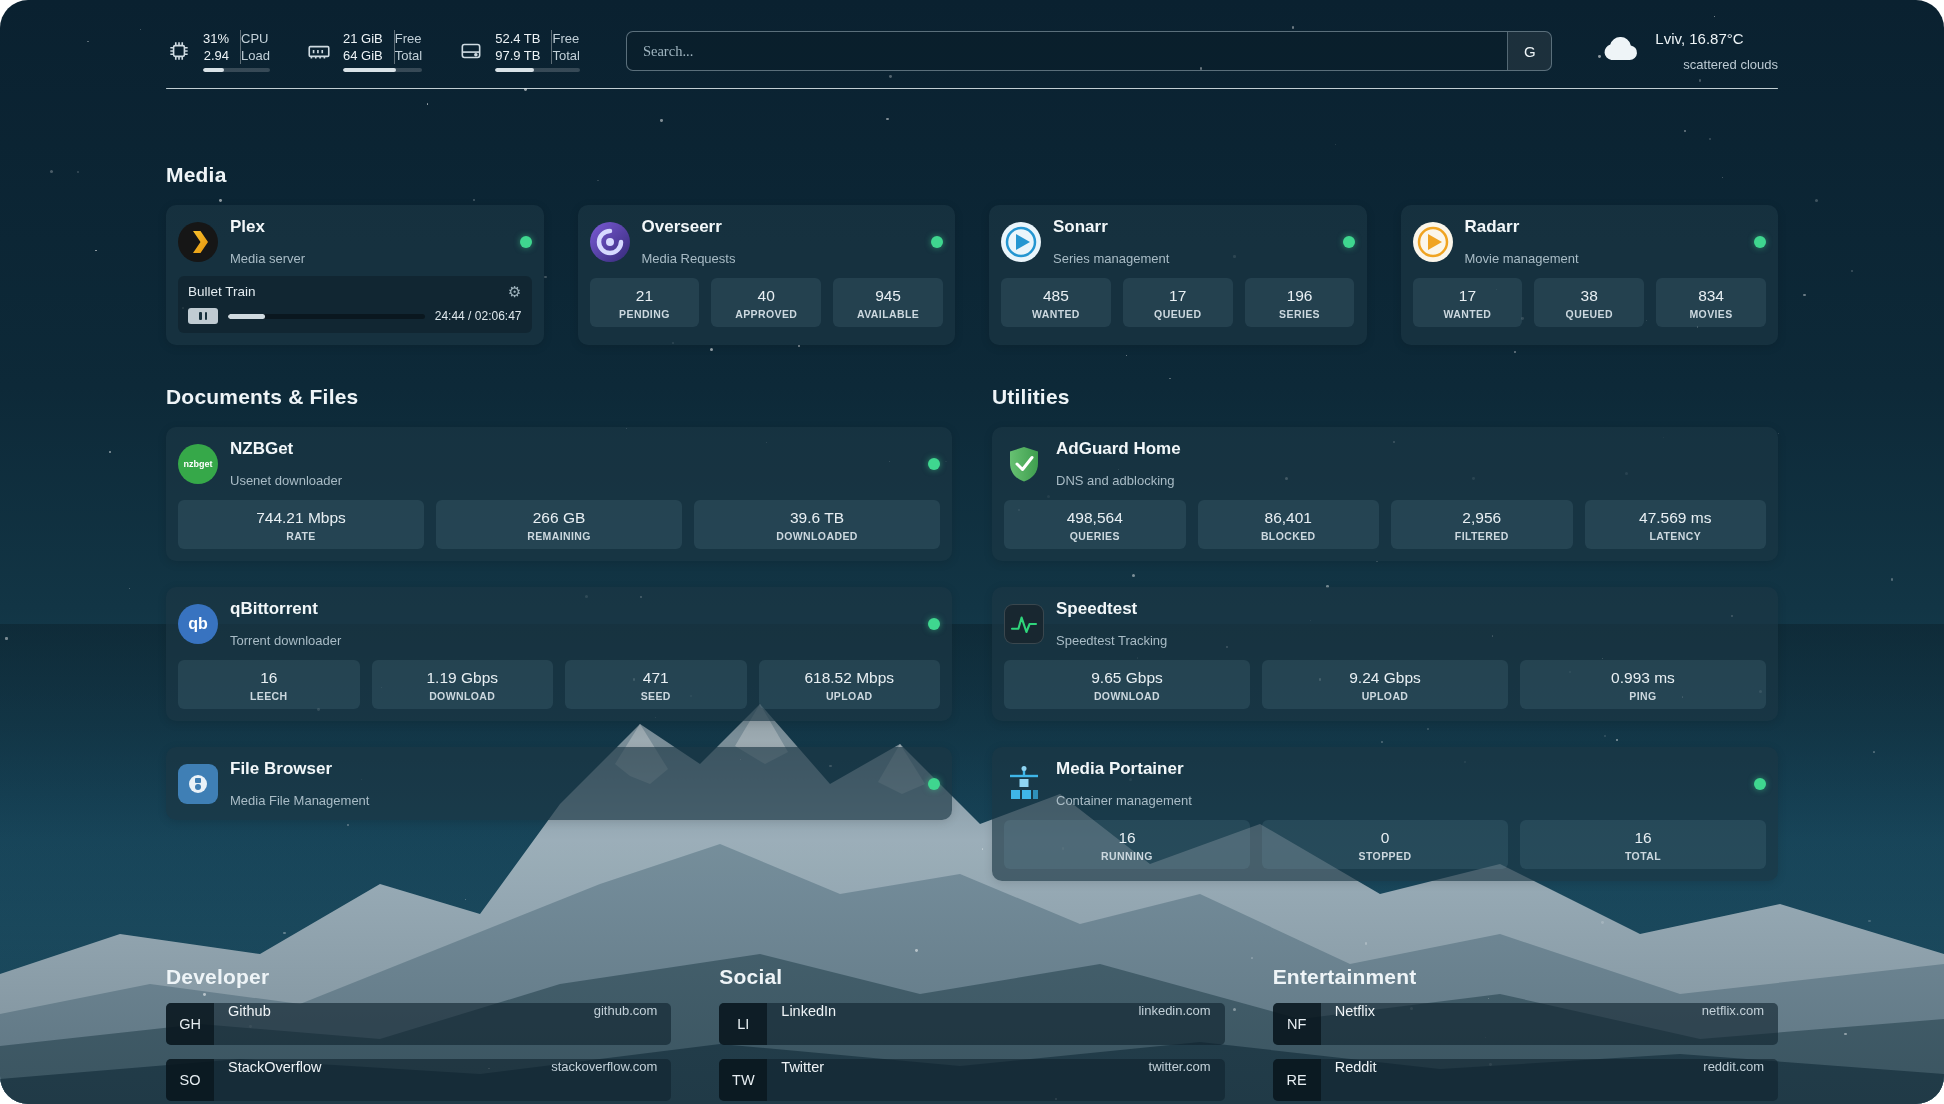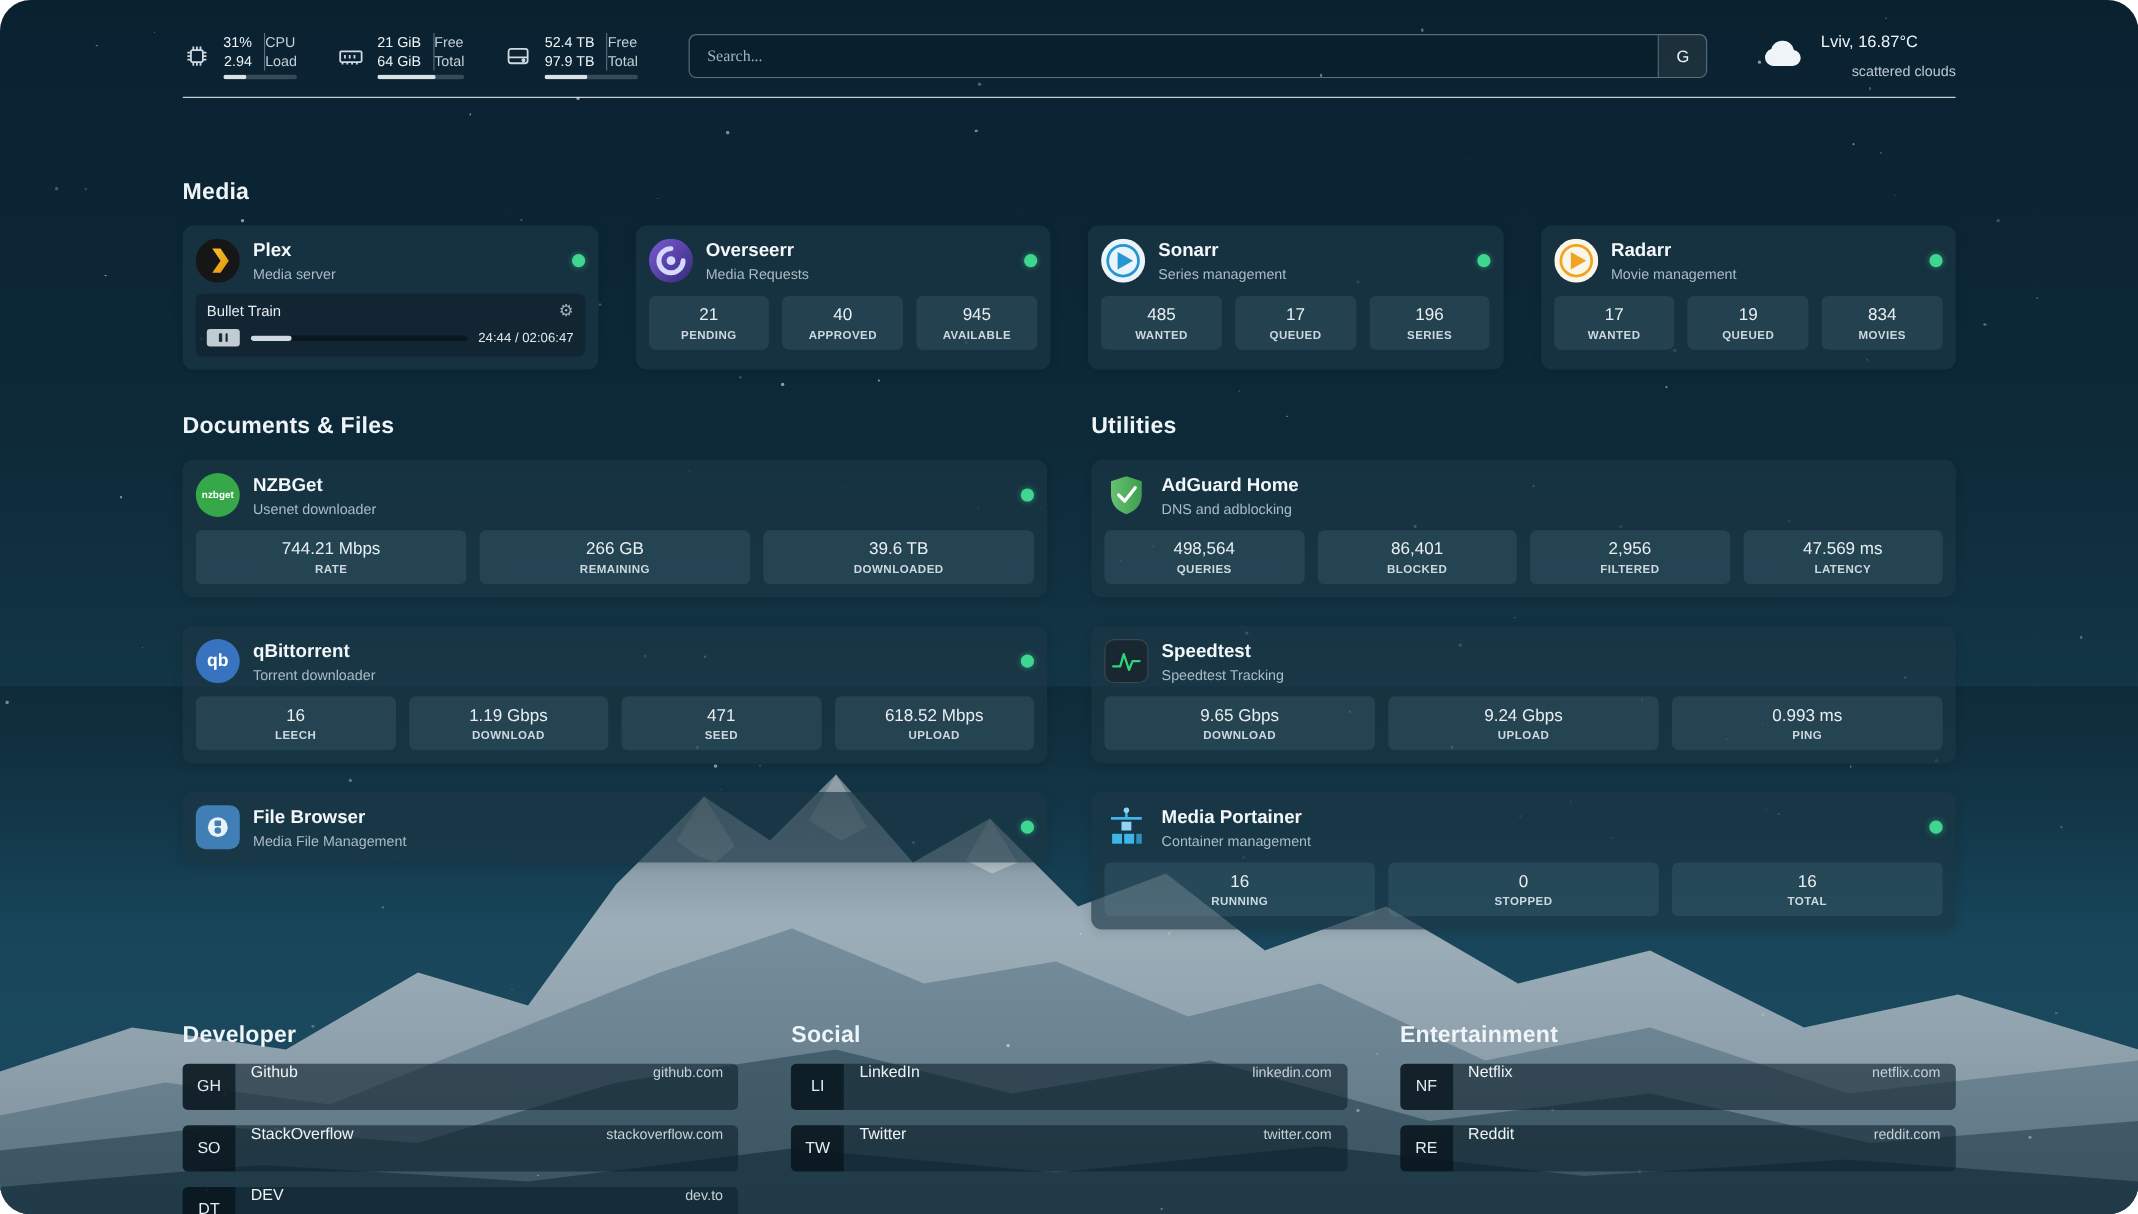--- a/index.html
+++ b/index.html
@@ -57,7 +57,7 @@
   .card-head { display:flex; align-items:center; gap:12px; }
   .app-icon { width:40px; height:40px; flex:0 0 40px; }
   .app-icon svg { display:block; }
-  .card-titles { display:flex; flex-direction:column; gap:4px; min-width:0; }
+  .card-titles { display:flex; flex-direction:column; gap:14px; min-width:0; }
   .card-name { font-size:17px; font-weight:600; color:#f2f7f9; white-space:nowrap; }
   .card-sub { font-size:13px; color:#a9bcc6; white-space:nowrap; }
   .dot { margin-left:auto; width:12px; height:12px; border-radius:50%; background:#3fd68f;

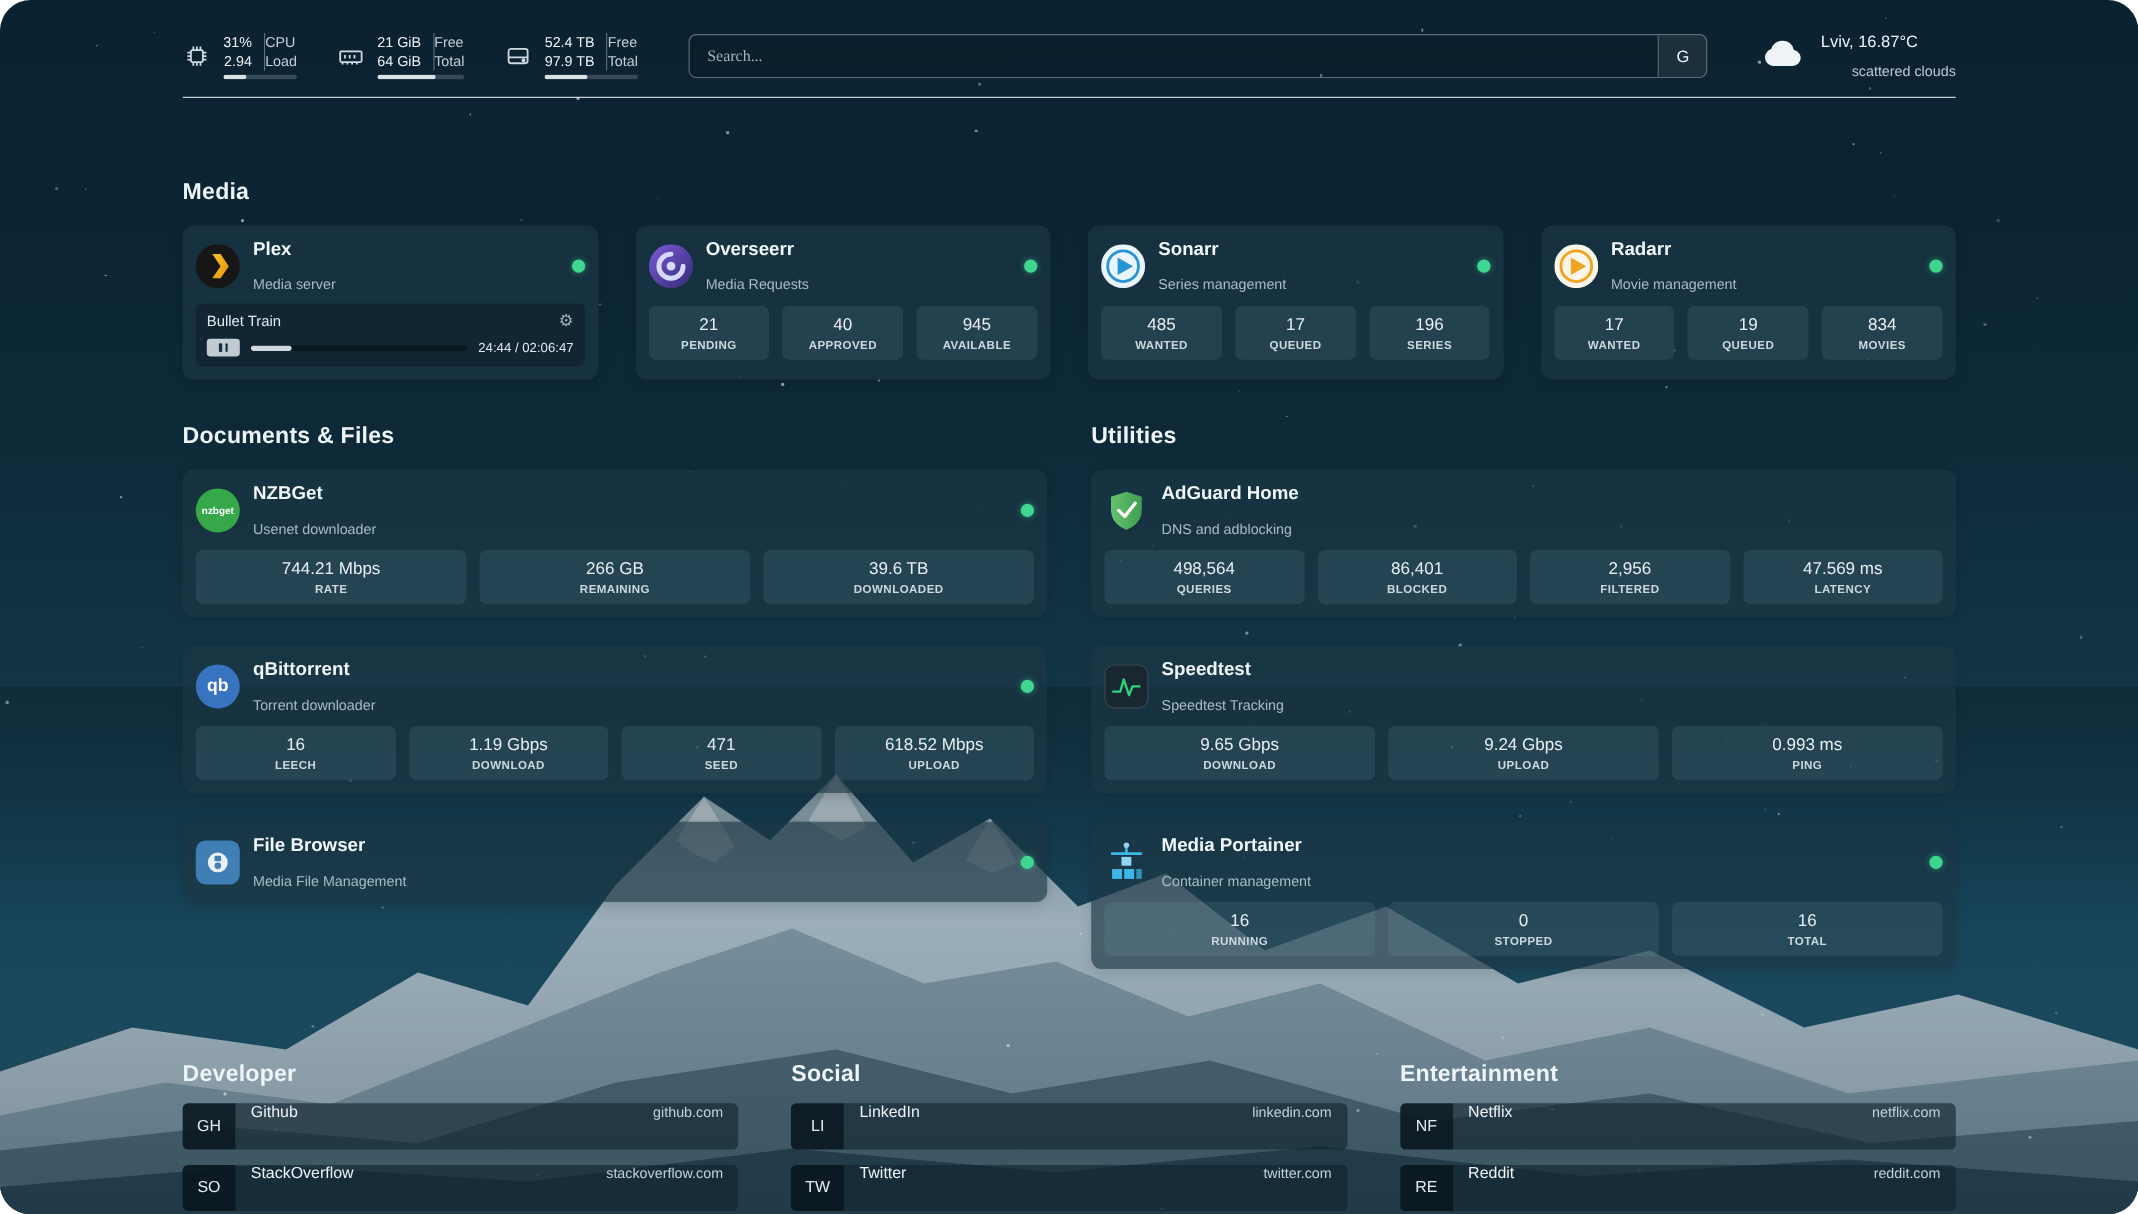--- a/index.html
+++ b/index.html
@@ -442,7 +442,7 @@
               <div class="stat-label">WANTED</div>
             </div>
             <div class="stat">
-              <div class="stat-value">19</div>
+              <div class="stat-value">38</div>
               <div class="stat-label">QUEUED</div>
             </div>
             <div class="stat">

